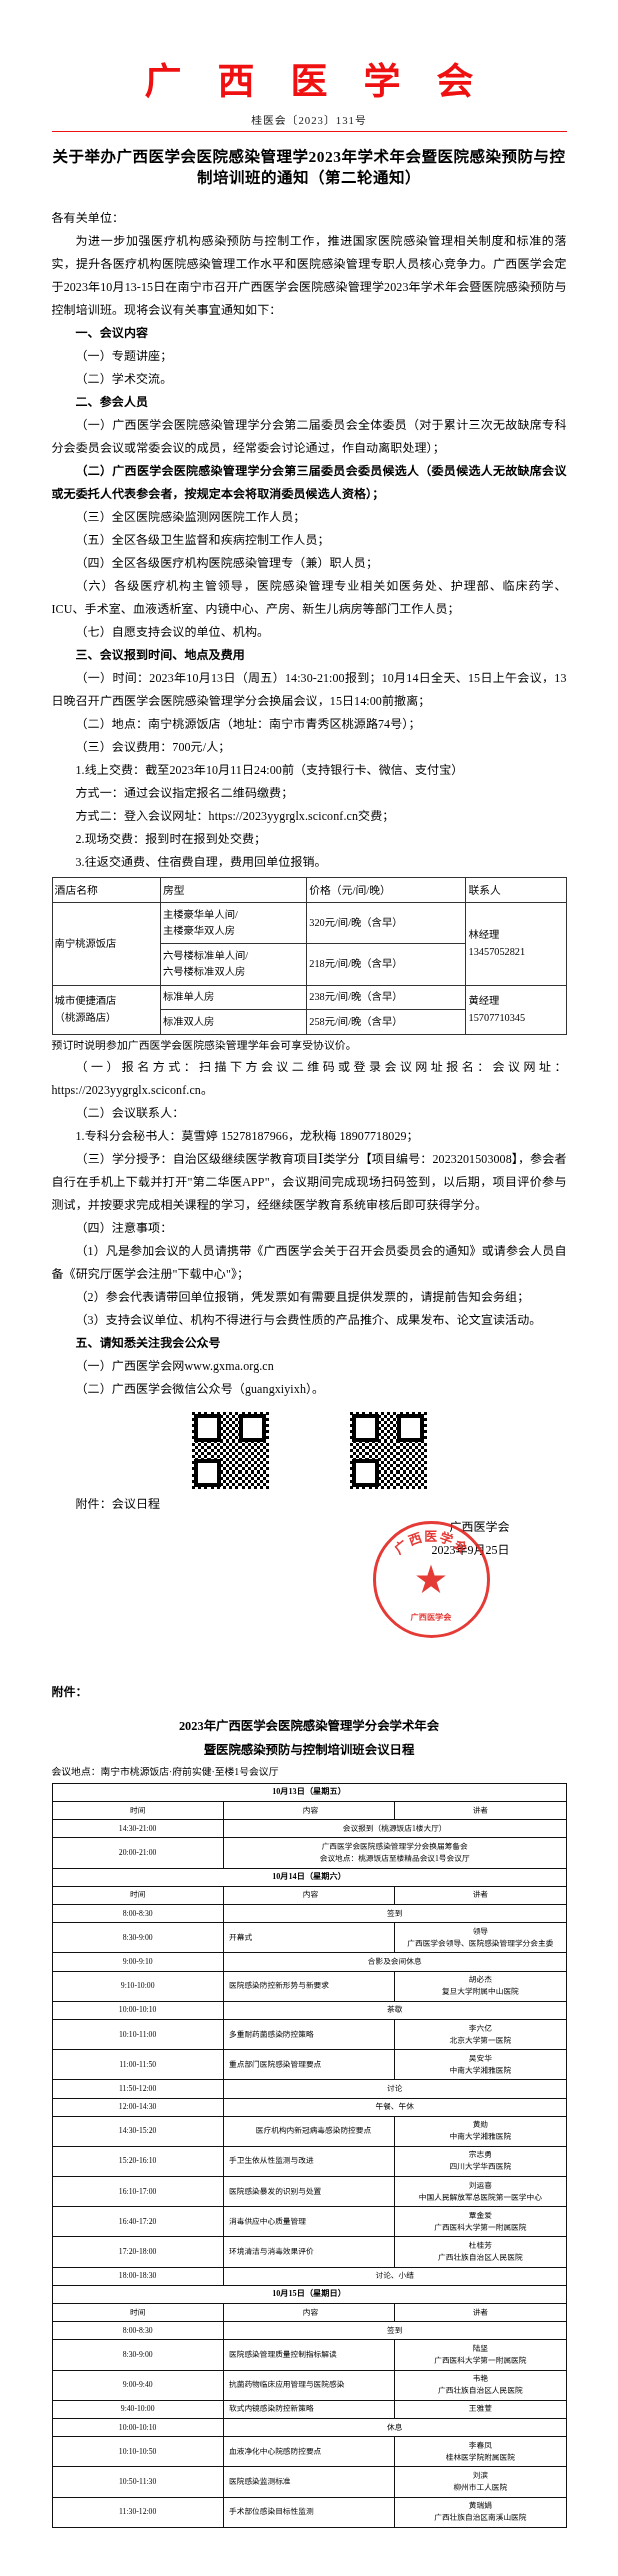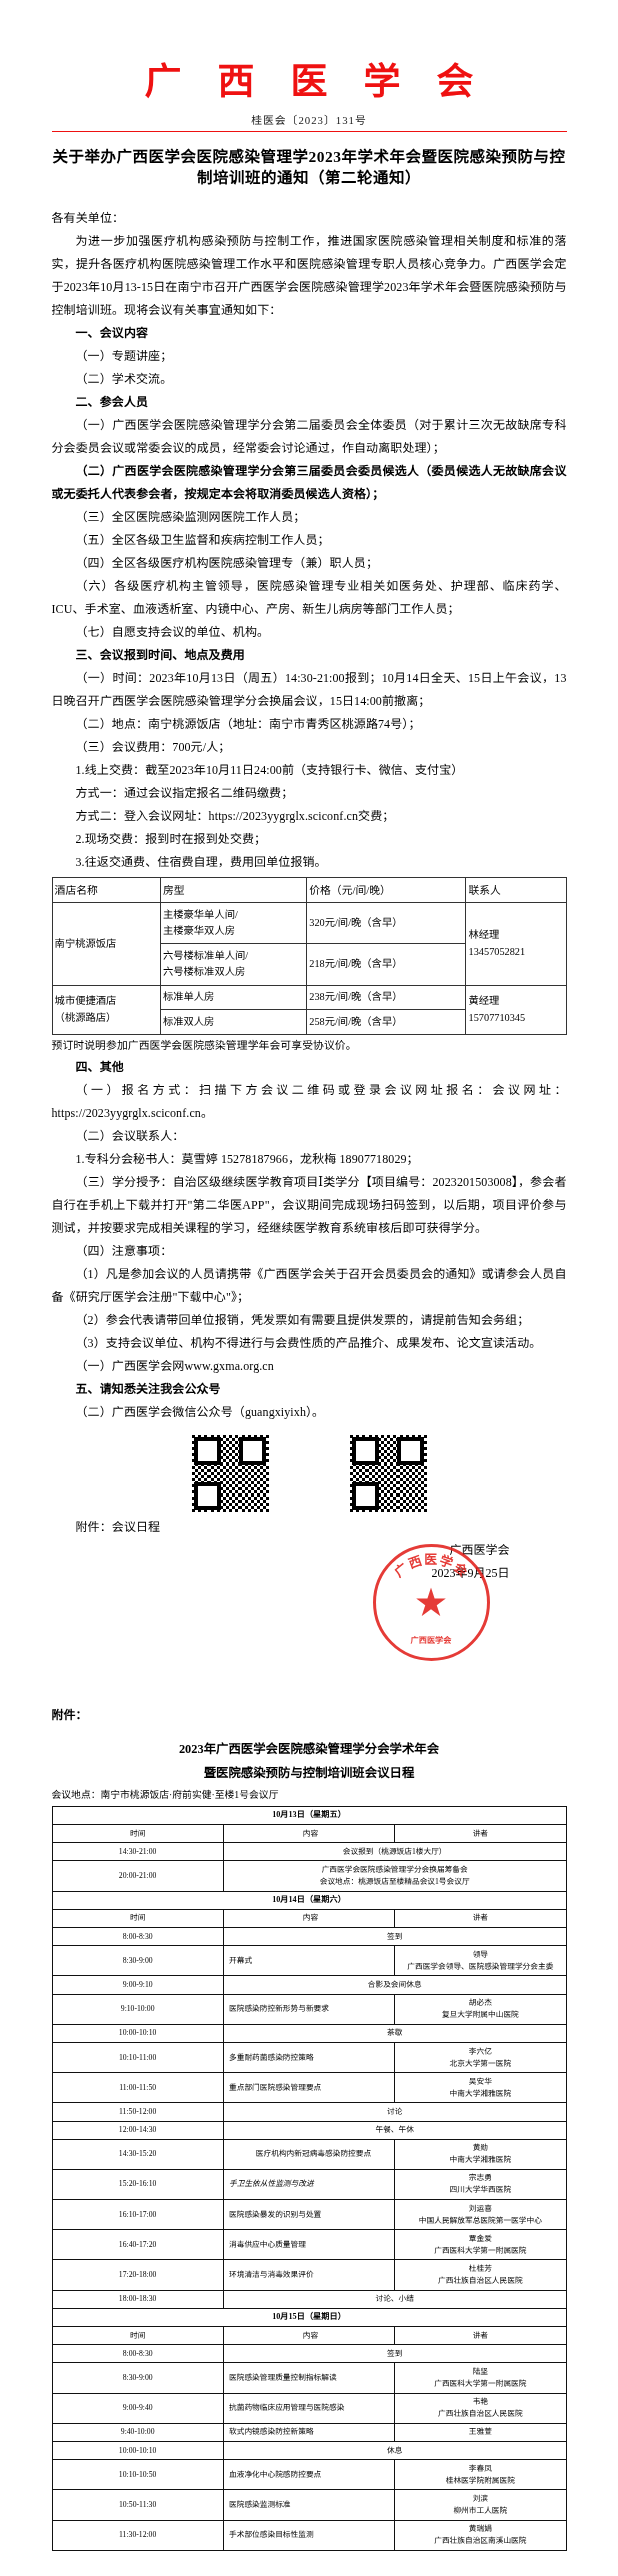--- a/index.html
+++ b/index.html
@@ -258,7 +258,6 @@
     </table>
     <p class="p" style="font-size:10.8px;line-height:20.6px">预订时说明参加广西医学会医院感染管理学年会可享受协议价。</p>
 
-    <p class="p h">四、其他</p>
     <p class="p ind">（一）报名方式：扫描下方会议二维码或登录会议网址报名：会议网址：https://2023yygrglx.sciconf.cn。</p>
     <p class="p ind">（二）会议联系人：</p>
     <p class="p ind">1.专科分会秘书人：莫雪婷 15278187966，龙秋梅 18907718029；</p>

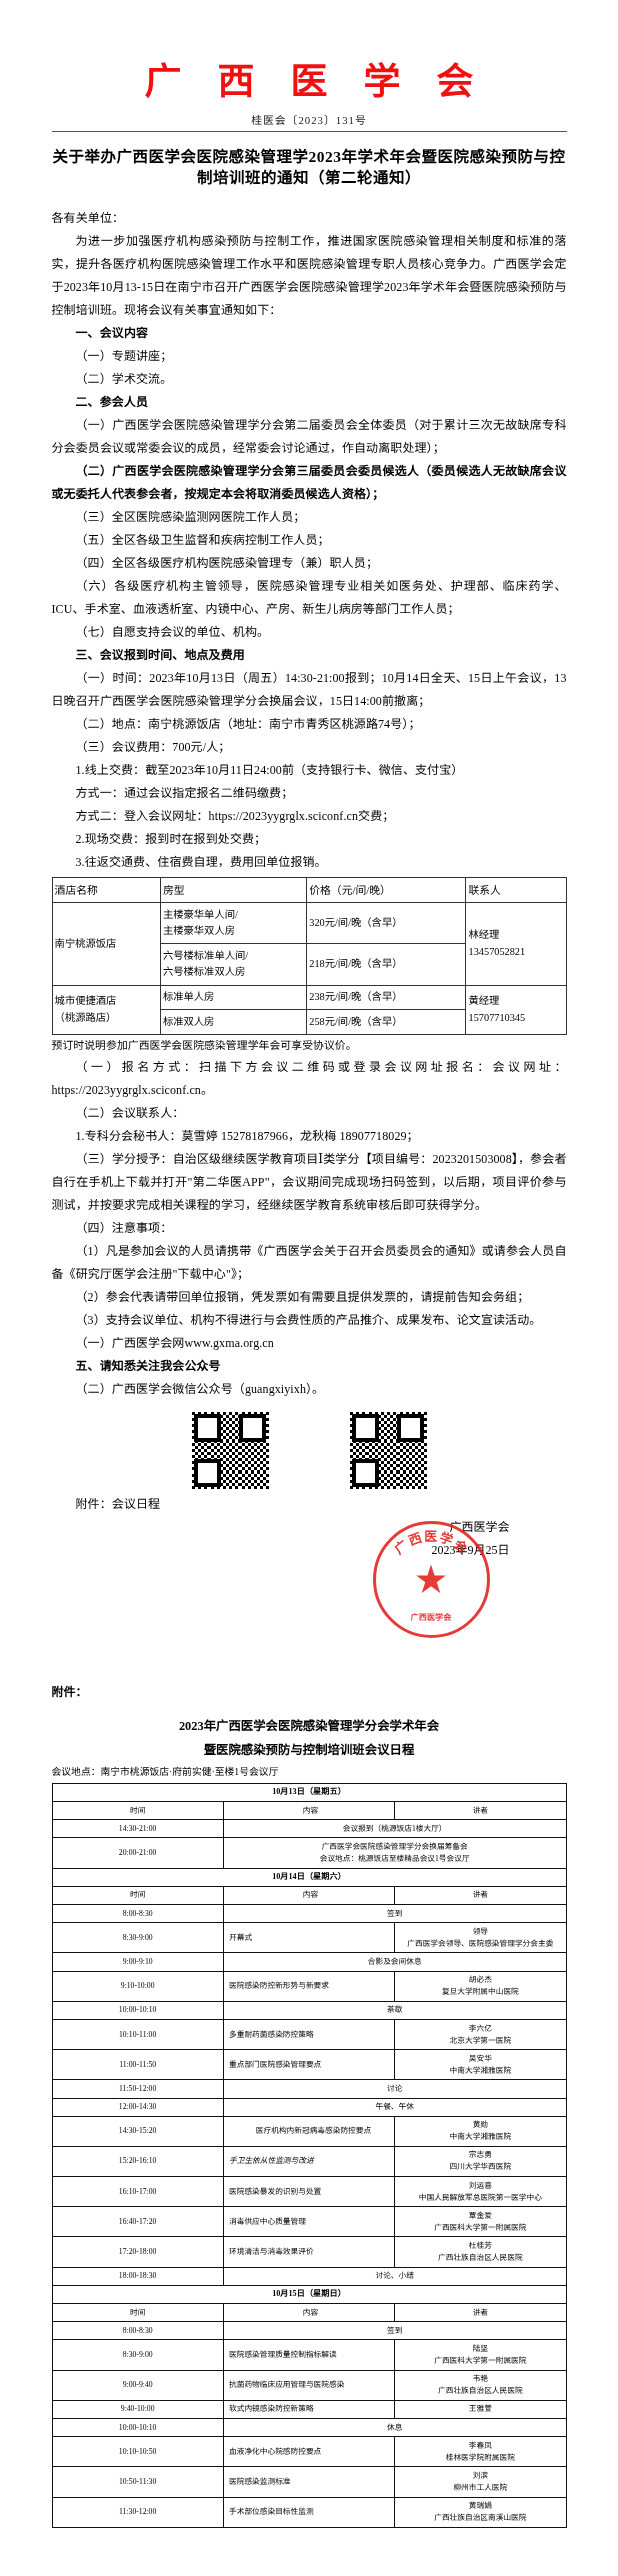--- a/index.html
+++ b/index.html
@@ -267,8 +267,8 @@
     <p class="p ind">（2）参会代表请带回单位报销，凭发票如有需要且提供发票的，请提前告知会务组；</p>
     <p class="p ind">（3）支持会议单位、机构不得进行与会费性质的产品推介、成果发布、论文宣读活动。</p>
 
+    <p class="p h">五、请知悉关注我会公众号</p>
     <p class="p ind">（一）广西医学会网www.gxma.org.cn</p>
-    <p class="p h">五、请知悉关注我会公众号</p>
     <p class="p ind">（二）广西医学会微信公众号（guangxiyixh）。</p>
 
     <div class="qr-row">

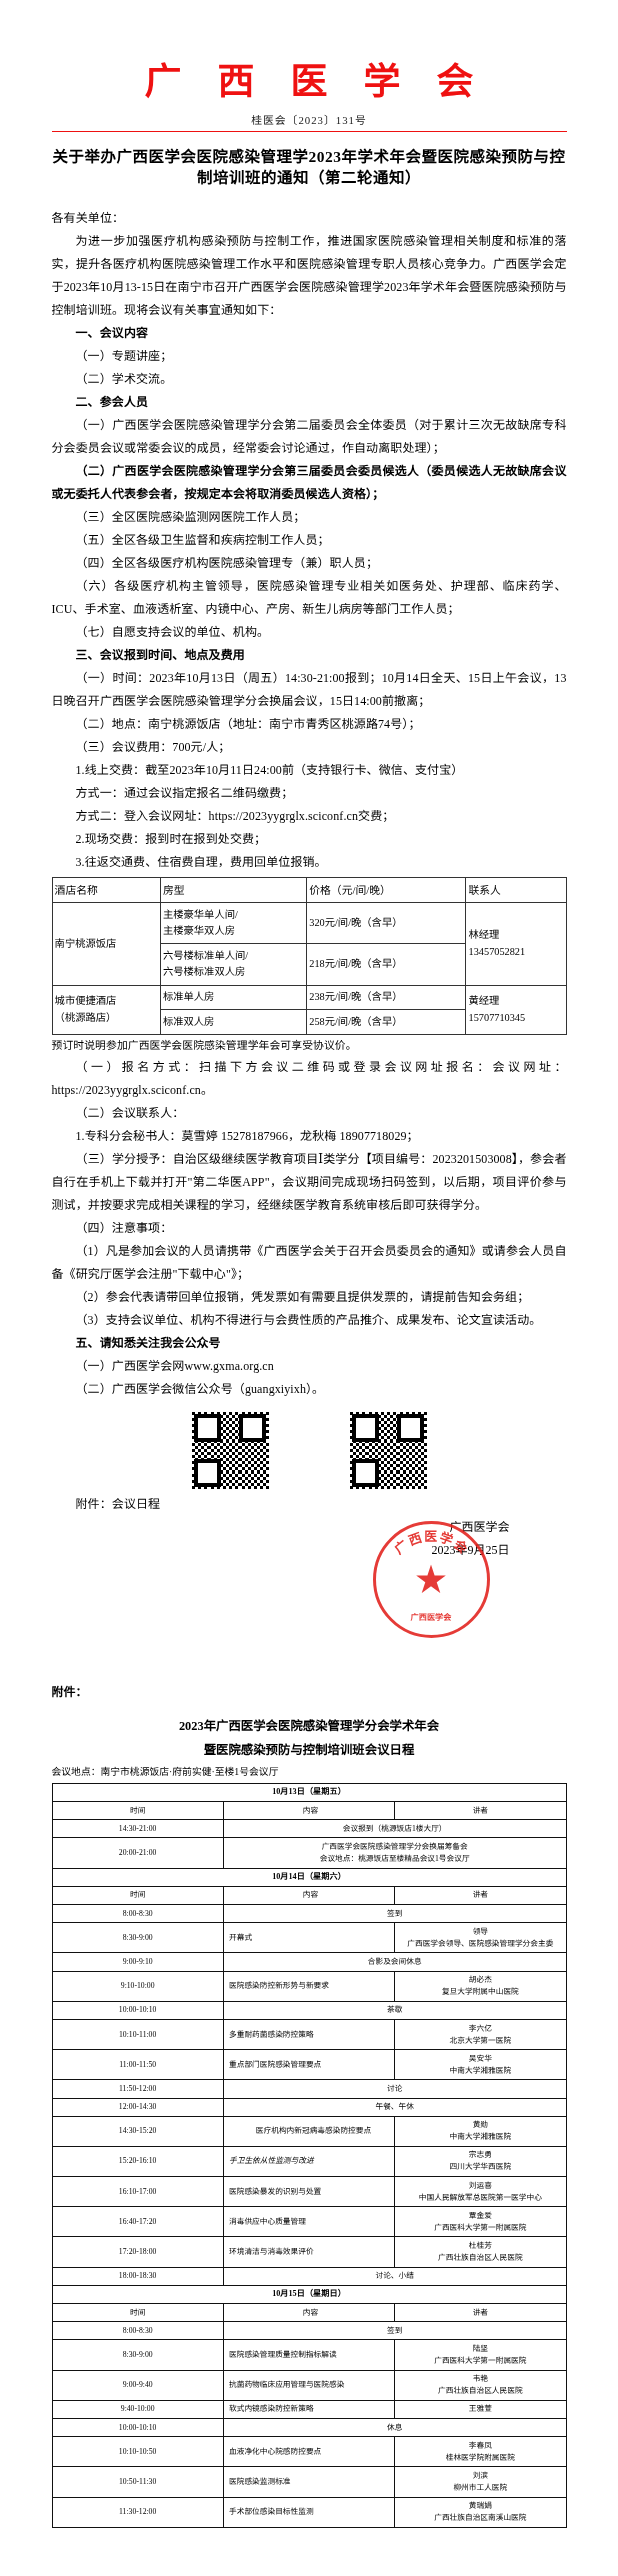--- a/index.html
+++ b/index.html
@@ -383,7 +383,7 @@
           </tr>
           <tr>
             <td class="time">15:20-16:10</td>
-            <td class="topic" style="white-space: pre-line; font-style: italic;">手卫生依从性监测与改进</td>
+            <td class="topic" style="white-space: pre-line;">手卫生依从性监测与改进</td>
             <td class="speaker" style="white-space: pre-line;">宗志勇
 四川大学华西医院</td>
           </tr>

